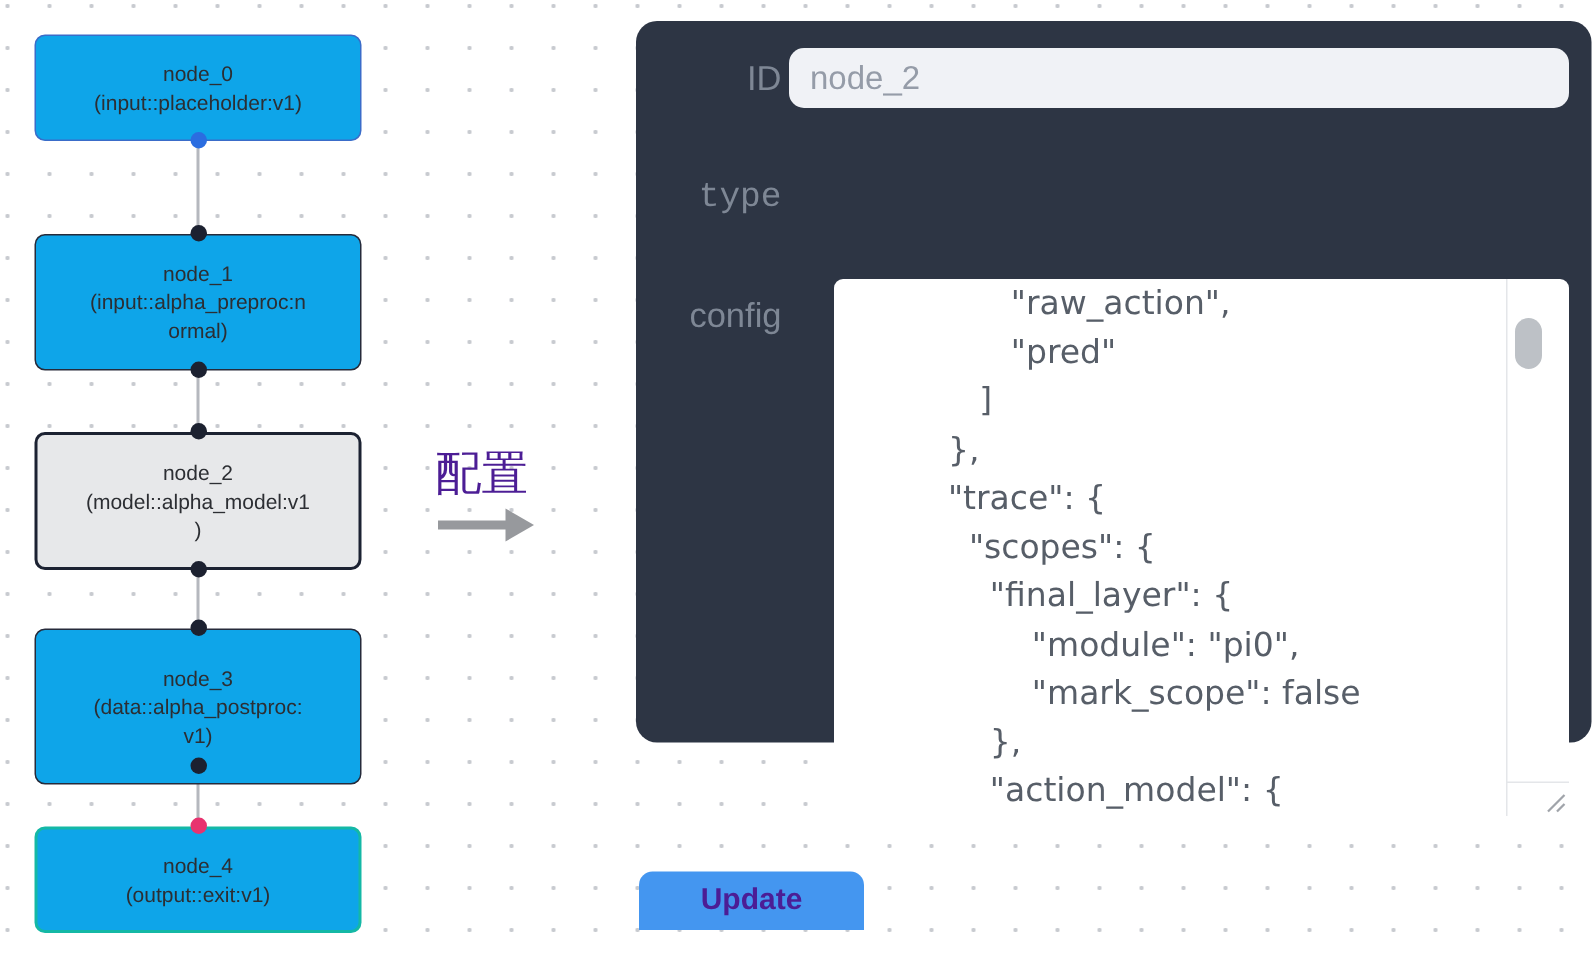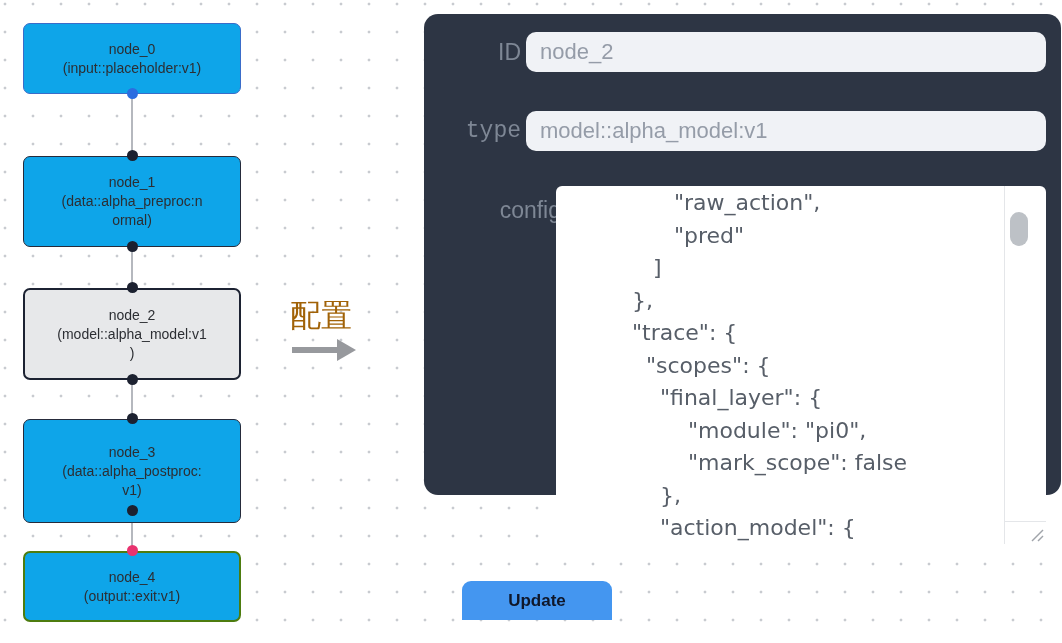--- a/index.html
+++ b/index.html
@@ -100,7 +100,6 @@
   <div class="f-label lbl-id">ID</div>
   <input class="f-input in-id" type="text" value="node_2" style="">
   <div class="f-label lbl-type">type</div>
-  <input class="f-input in-type" type="text" value="model::alpha_model:v1" style="">
   <div class="f-label lbl-config">config</div>
 
   <div class="code-wrap">

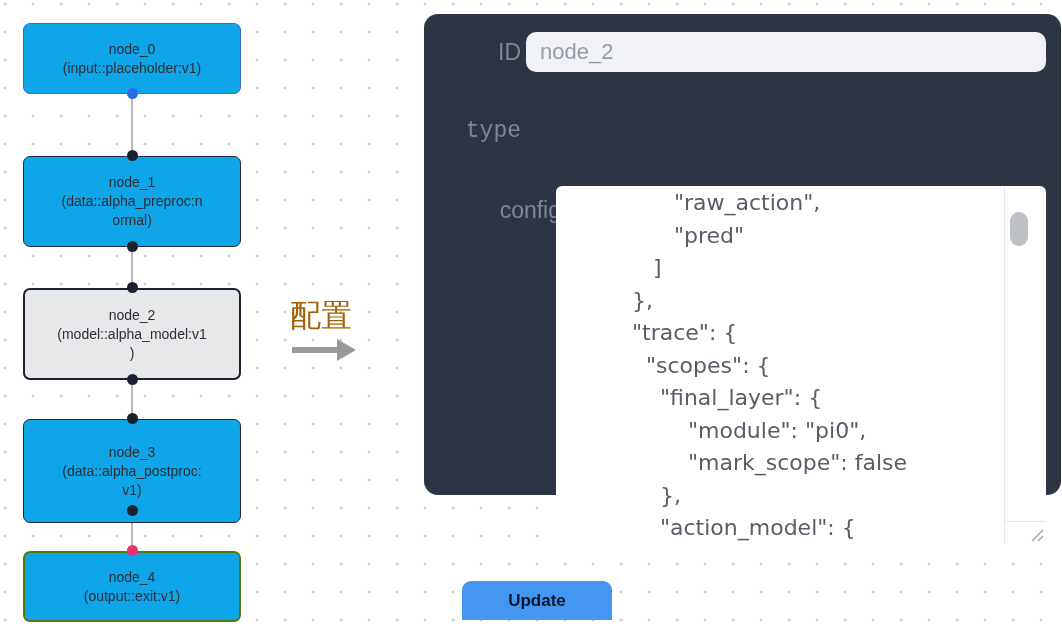--- a/index.html
+++ b/index.html
@@ -70,7 +70,7 @@
 <div class="node n-input">node_0
 (input::placeholder:v1)</div>
 <div class="node n-pre">node_1
-(data::alpha_preproc:n
+(input::alpha_preproc:n
 ormal)</div>
 <div class="node n-selected">node_2
 (model::alpha_model:v1

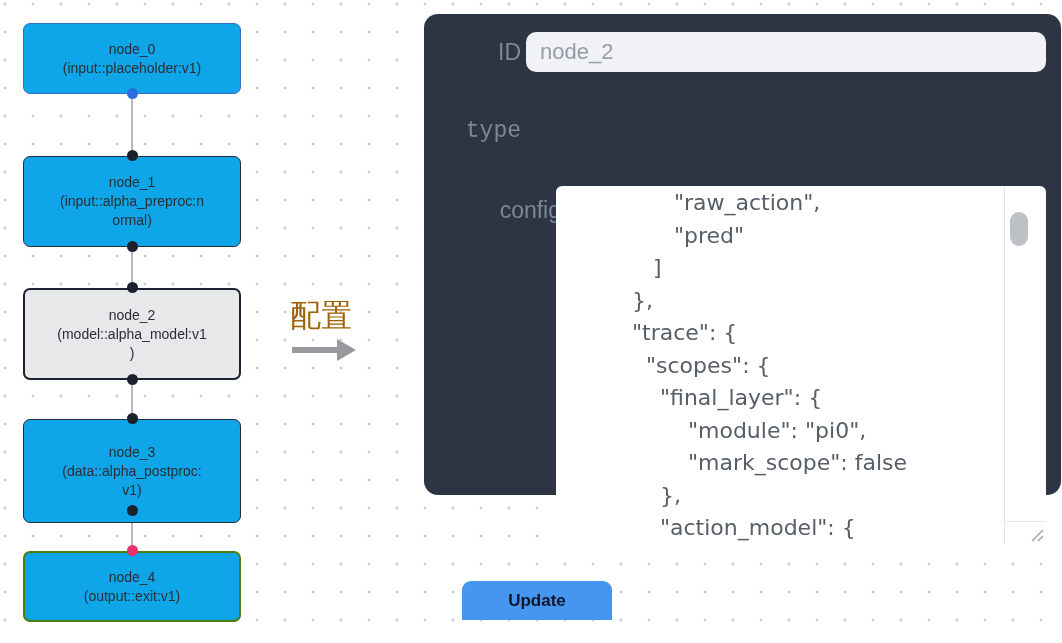--- a/index.html
+++ b/index.html
@@ -38,7 +38,7 @@
     background:#2d3544;border-radius:14px;z-index:4;margin-left:16px;}
   .f-label{position:absolute;left:0;width:97px;text-align:right;
     font-size:23px;color:#7e8795;}
-  .lbl-id{top:25px;} .lbl-type{top:104px;font-family:Liberation Mono, monospace;} .lbl-config{top:183px;padding-left:40px;}
+  .lbl-id{top:25px;} .lbl-type{top:104px;font-family:Liberation Mono, monospace;} .lbl-config{top:183px;}
   .f-input{position:absolute;left:102px;width:520px;height:40px;box-sizing:border-box;
     background:#f0f2f6;border:none;border-radius:10px;padding:0 14px;
     font-family:"Liberation Sans",sans-serif;font-size:22px;color:#959ca8;outline:none;}

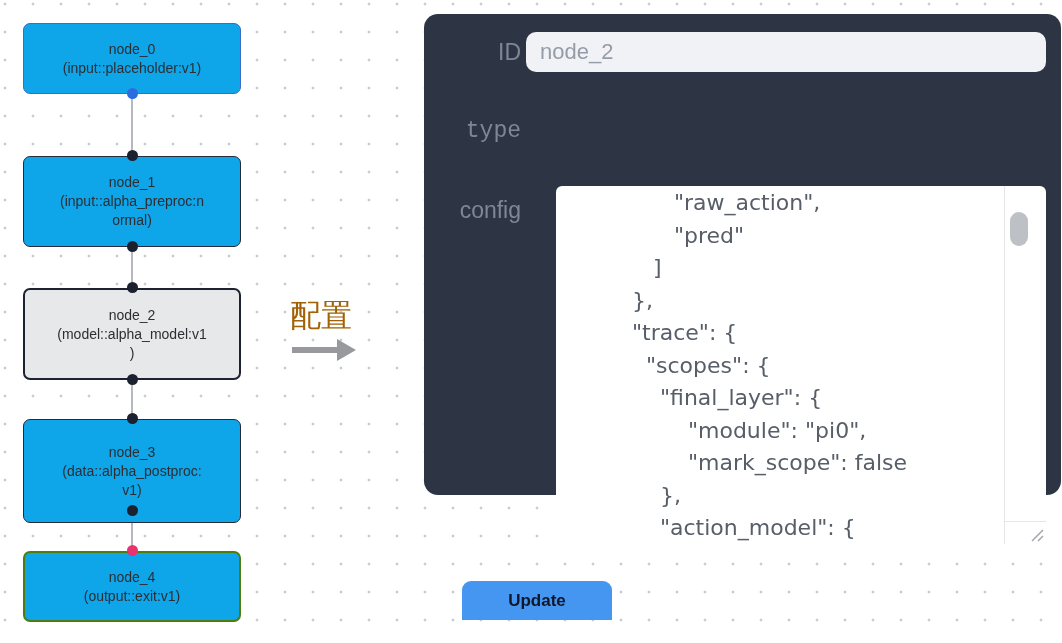--- a/index.html
+++ b/index.html
@@ -31,7 +31,7 @@
   .p0{top:88px;} .p1{top:150px;} .p2{top:241px;} .p3{top:282px;}
   .p4{top:374px;} .p5{top:413px;} .p6{top:505px;} .p7{top:545px;}
   
-  .cfg-label{position:absolute;left:290px;top:295px;font-size:31px;font-weight:500;color:#a16207;}
+  .cfg-label{position:absolute;left:290px;top:295px;font-size:31px;font-weight:500;color:#4c1d95;}
   .cfg-arrow{position:absolute;left:292px;top:338px;}
   
   .panel{position:absolute;left:408px;top:14px;width:637px;height:481px;

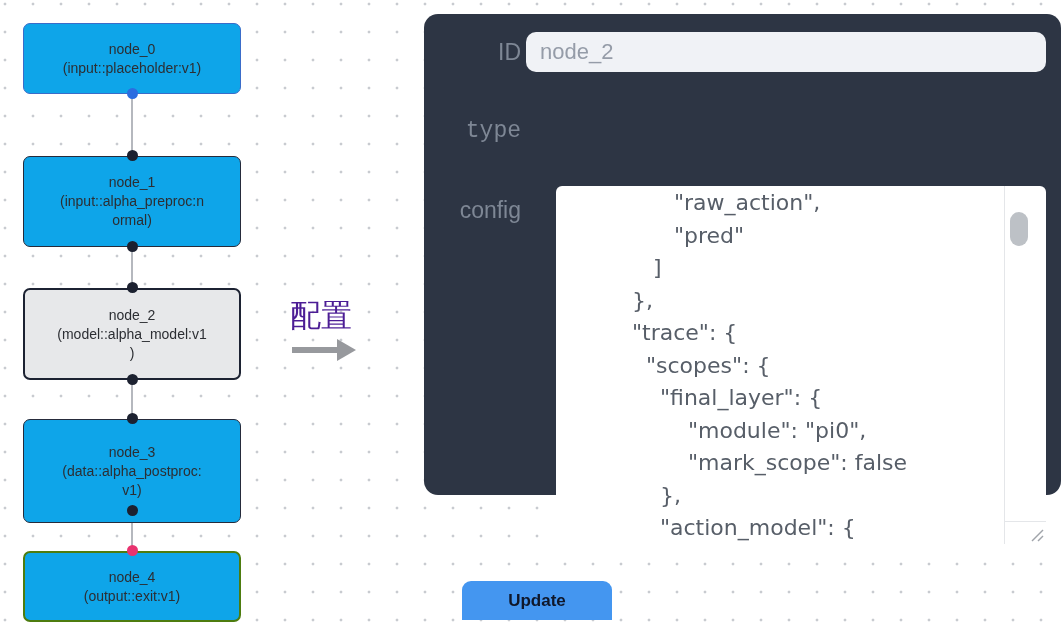--- a/index.html
+++ b/index.html
@@ -22,7 +22,7 @@
   .n-pre     {top:156px;height:91px;border:1.5px solid #262b3b;}
   .n-selected{top:288px;height:92px;border:2.5px solid #1c2232;background:#e7e8ea;}
   .n-post    {top:419px;height:104px;border:1.5px solid #262b3b;}
-  .n-output  {top:551px;height:71px;border:2px solid #4d7c0f;}
+  .n-output  {top:551px;height:71px;border:2px solid #14b8a6;}
   .edge{position:absolute;left:131px;width:2px;background:#b5b8be;z-index:1;}
   .e0{top:94px;height:62px;} .e1{top:247px;height:41px;}
   .e2{top:380px;height:39px;} .e3{top:511px;height:40px;}

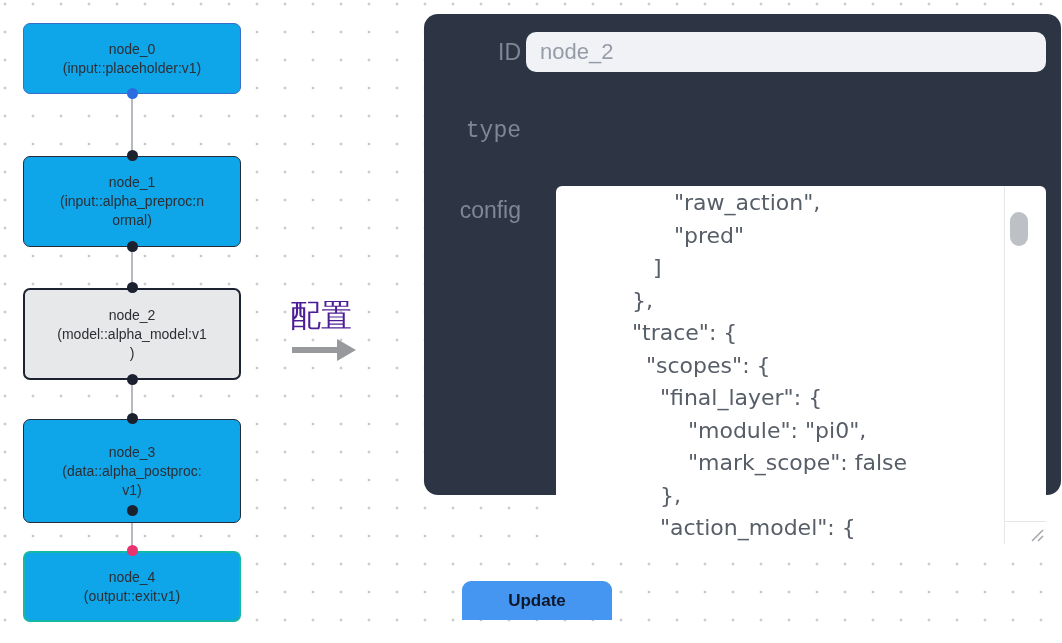--- a/index.html
+++ b/index.html
@@ -54,10 +54,10 @@
   .sb-thumb{position:absolute;left:454px;top:26px;width:18px;height:34px;
     border-radius:9px;background:#bdc1c6;}
   .grip{position:absolute;right:2px;bottom:2px;}
-  .update-btn{position:absolute;left:38px;top:567px;width:150px;height:39px;
+  .update-btn{position:absolute;left:2px;top:567px;width:150px;height:39px;
     background:#4496f0;border:none;border-radius:9px 9px 0 0;
     display:flex;align-items:center;justify-content:center;
-    font-family:"Liberation Sans",sans-serif;font-size:17px;font-weight:bold;color:#0f172a;cursor:pointer;}
+    font-family:"Liberation Sans",sans-serif;font-size:20px;font-weight:bold;color:#4c1d95;cursor:pointer;}
 </style>
 </head>
 <body>

